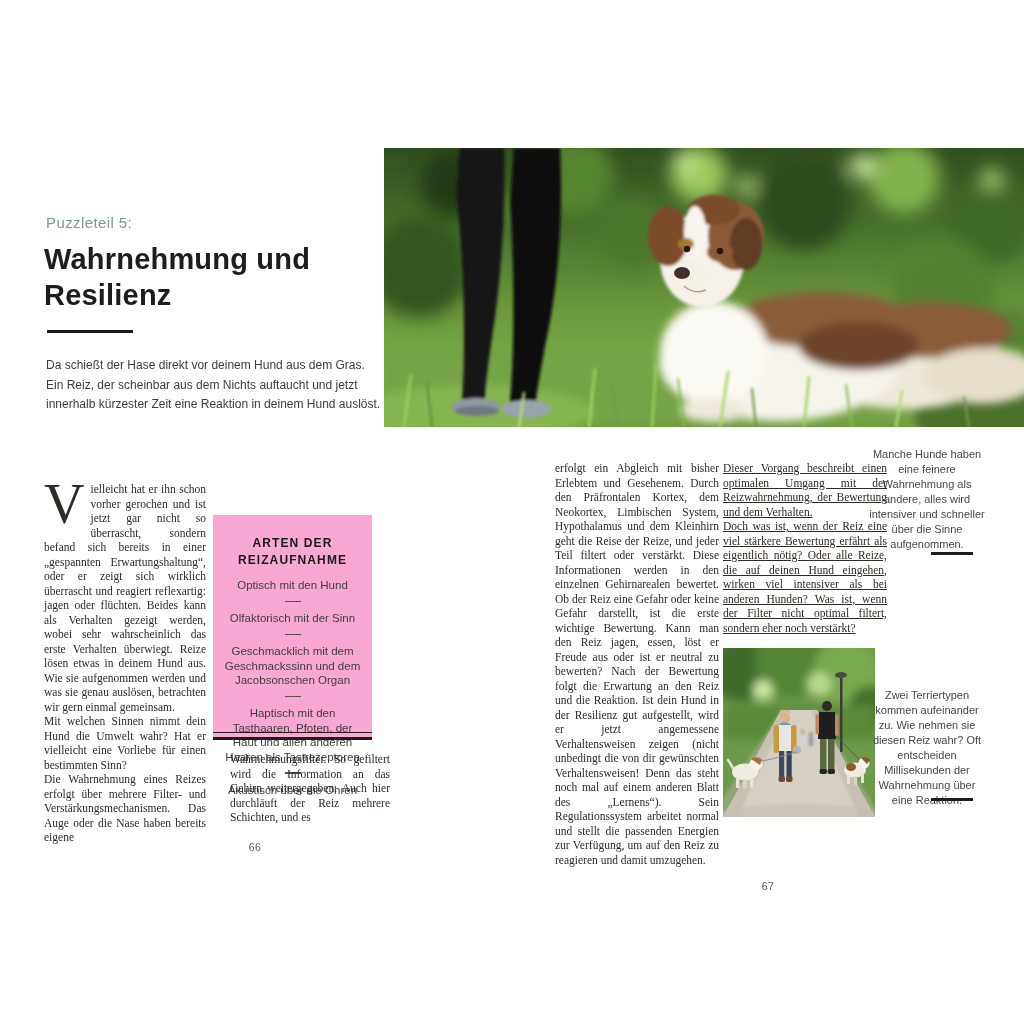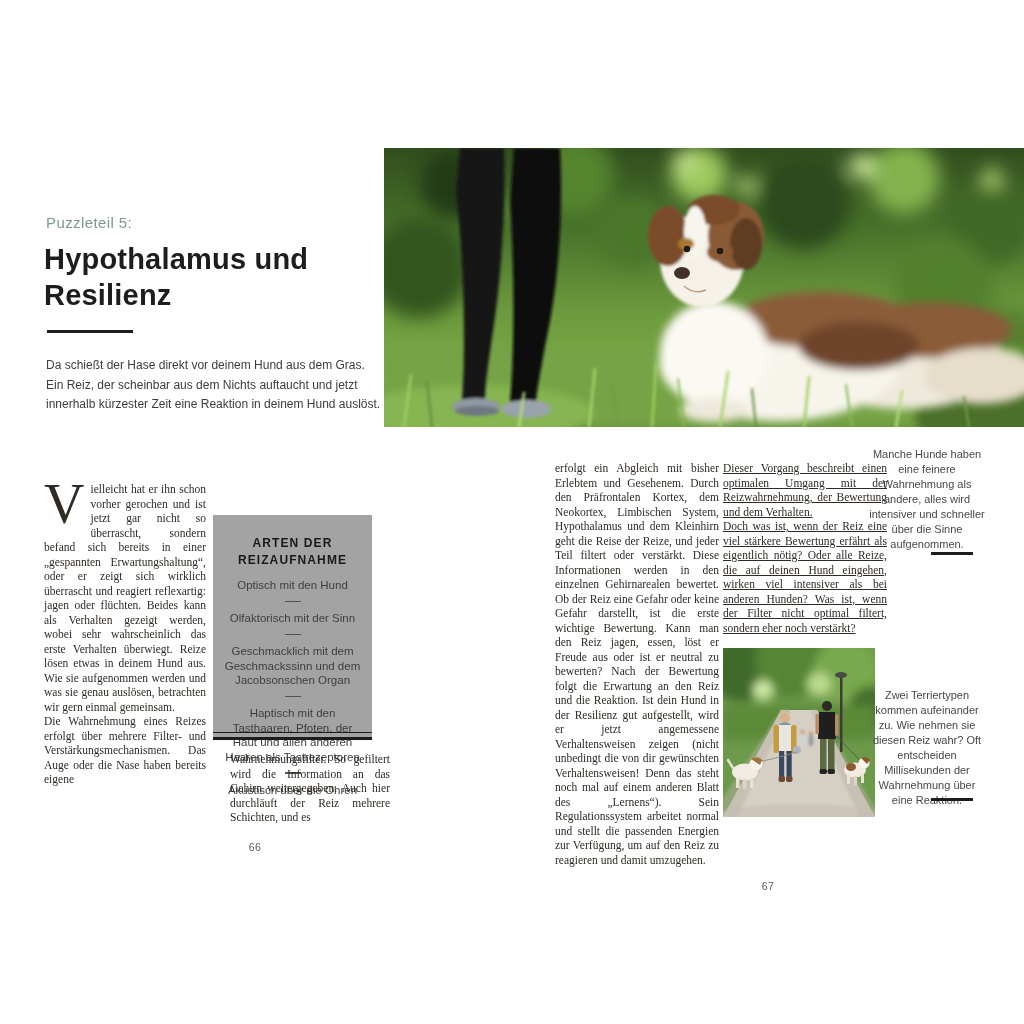--- a/index.html
+++ b/index.html
@@ -56,7 +56,7 @@
 <div id="canvas">
 
   <div class="abs kicker">Puzzleteil 5:</div>
-  <div class="abs title">Hypothalamus und Resilienz</div>
+  <div class="abs title">Wahrnehmung und Resilienz</div>
   <div class="abs title-rule"></div>
   <div class="abs intro">Da schießt der Hase direkt vor deinem Hund aus dem Gras. Ein Reiz, der scheinbar aus dem Nichts auftaucht und jetzt innerhalb kürzester Zeit eine Reaktion in deinem Hund auslöst.</div>
 

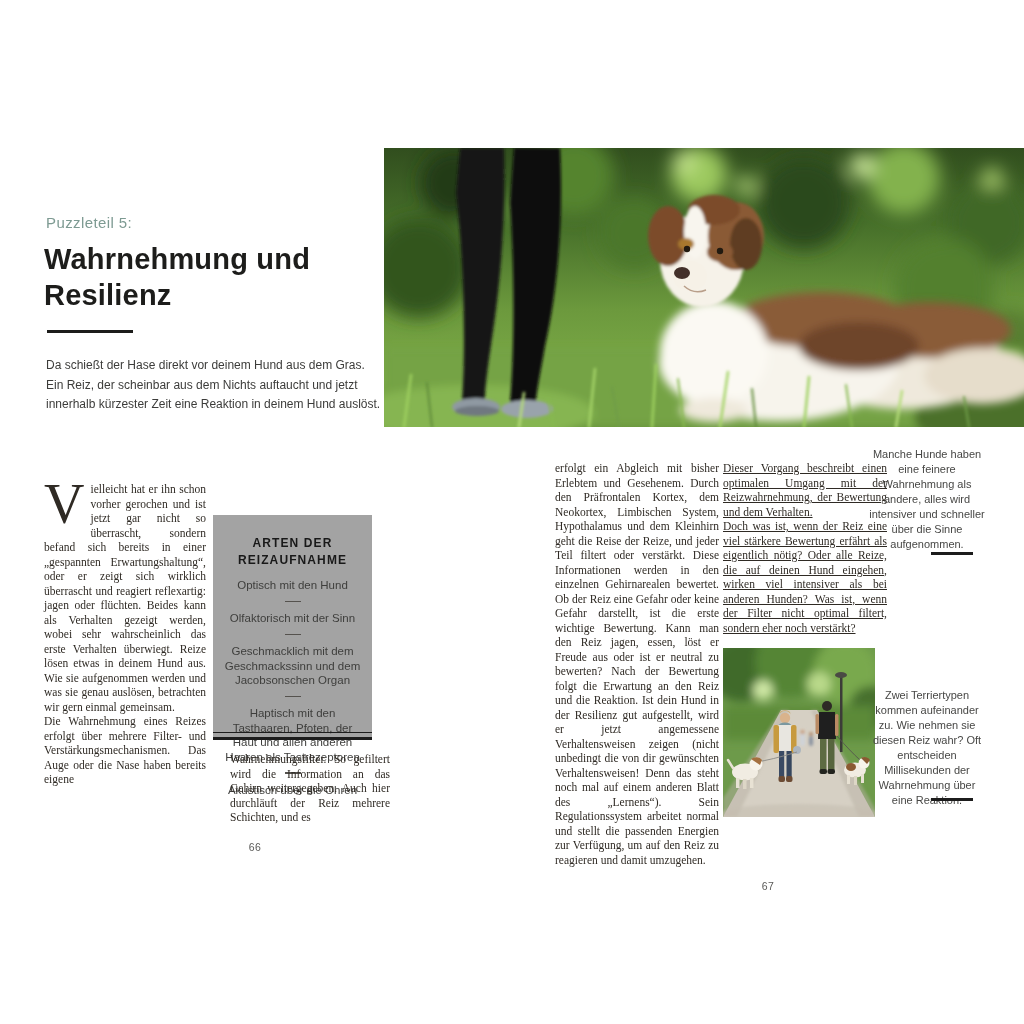--- a/index.html
+++ b/index.html
@@ -25,7 +25,7 @@
            padding-right:6px;color:#2f2a24;}
 
   
-  .infobox{left:213px;top:515px;width:159px;height:225px;background:#a3a3a3;box-sizing:border-box;
+  .infobox{left:213px;top:515px;width:159px;height:225px;background:#f9a8d4;box-sizing:border-box;
            padding:20px 10px 0 10px;text-align:center;}
   .ib-title{font-size:12px;font-weight:700;letter-spacing:1.1px;color:#191919;line-height:17px;}
   .ib-item{font-size:11.5px;line-height:14.5px;color:#3e3e3c;margin-top:9px;}

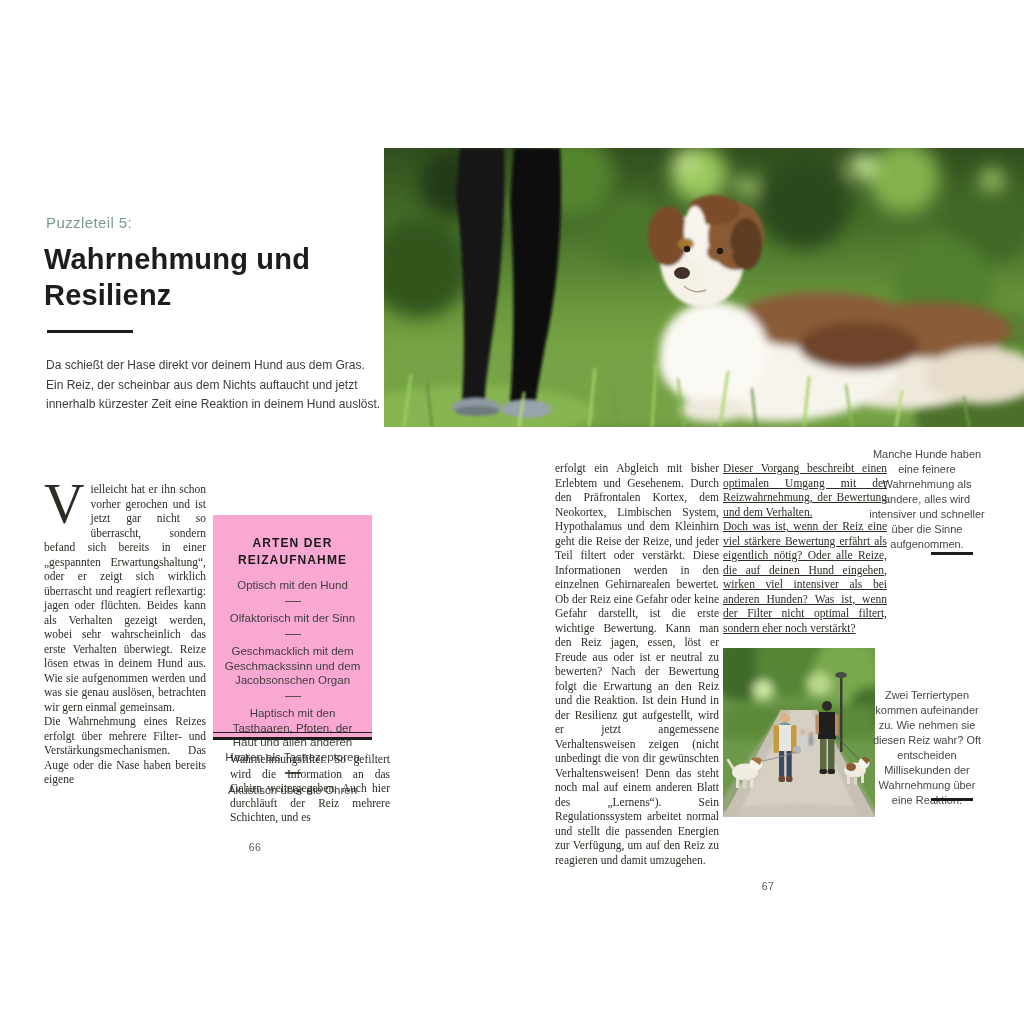--- a/index.html
+++ b/index.html
@@ -62,6 +62,7 @@
 
   <div class="abs serif colL1">
     <p><span class="dropcap">V</span><span>ielleicht hat er ihn schon vorher gerochen und ist jetzt gar nicht so überrascht, sondern befand sich bereits in einer „gespannten Erwartungshaltung“, oder er zeigt sich wirklich überrascht und reagiert reflexartig: jagen oder flüchten. Beides kann als Verhalten gezeigt werden, wobei sehr wahrscheinlich das erste Verhalten überwiegt. Reize lösen etwas in deinem Hund aus. Wie sie aufgenommen werden und was sie genau auslösen, betrachten wir gern einmal gemeinsam.</span></p>
+    <p>Mit welchen Sinnen nimmt dein Hund die Umwelt wahr? Hat er vielleicht eine Vorliebe für einen bestimmten Sinn?</p>
     <p>Die Wahrnehmung eines Reizes erfolgt über mehrere Filter- und Verstärkungsmechanismen. Das Auge oder die Nase haben bereits eigene</p>
   </div>
 

